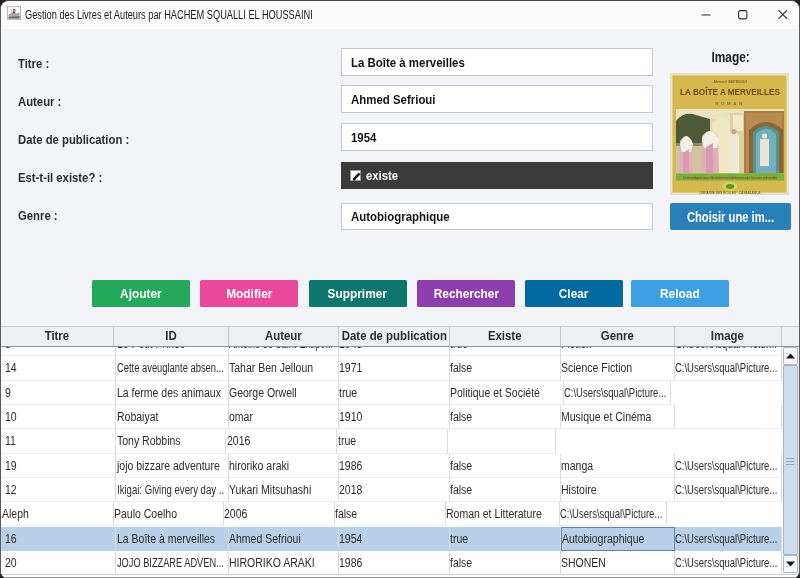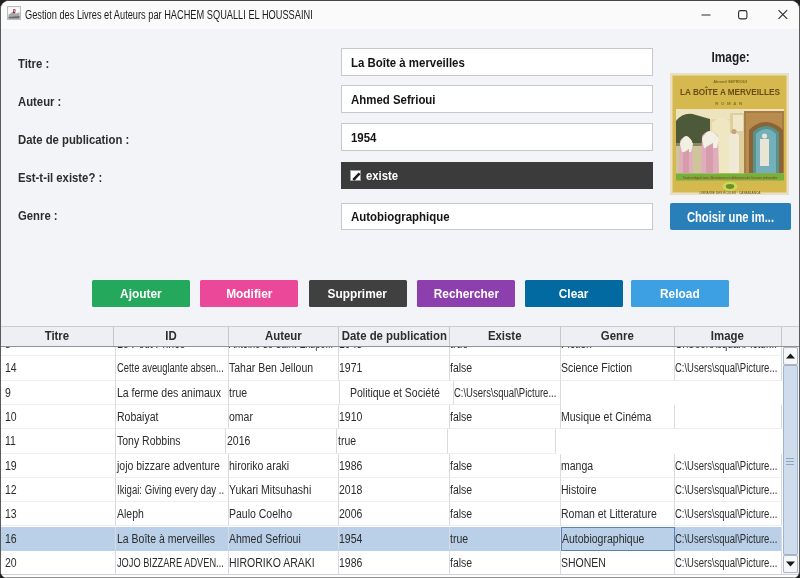--- a/index.html
+++ b/index.html
@@ -162,7 +162,7 @@
   <div class="btn" style="left:199px; background:#ec4899">
       <span>Modifier</span>
     </div>
-  <div class="btn" style="left:307.5px; background:#404040">
+  <div class="btn" style="left:307.5px; background:#0f766e">
       <span>Supprimer</span>
     </div>
   <div class="btn" style="left:416px; background:#8e3fae">

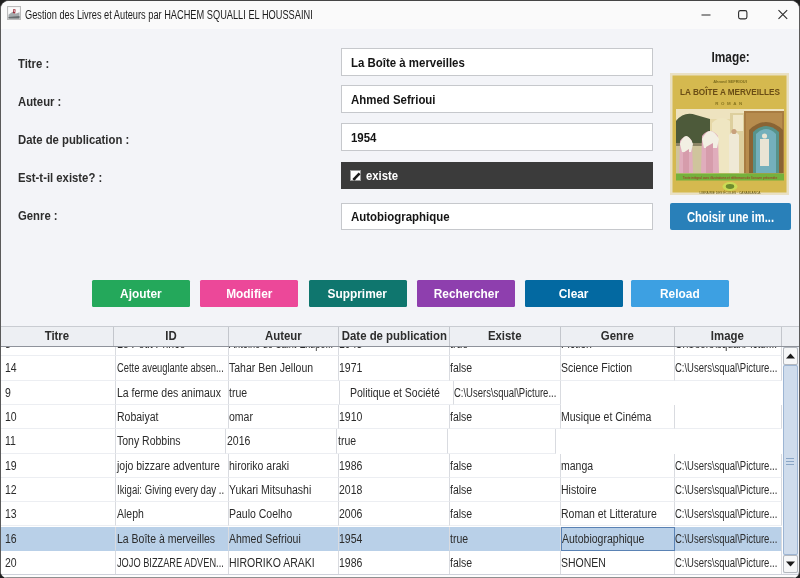--- a/index.html
+++ b/index.html
@@ -208,6 +208,7 @@
       <div class="row" style="top: 33.7px;">
         <div class="td" style="width: 115px; padding-left: 3.5px;"><span style="transform: scaleX(0.875);">9</span></div>
         <div class="td" style="width: 112.5px;"><span style="transform: scaleX(0.875);">La ferme des animaux</span></div>
+        <div class="td" style="width: 110px;"><span style="transform: scaleX(0.875);">George Orwell</span></div>
         <div class="td" style="width: 111px;"><span style="transform: scaleX(0.875);">true</span></div>
         <div class="td" style="width: 114px; text-align: right;"><span style="transform: scaleX(0.875);">Politique et Société</span></div>
         <div class="td" style="width: 107.5px;"><span style="transform: scaleX(0.790698);">C:\Users\squal\Picture...</span></div>

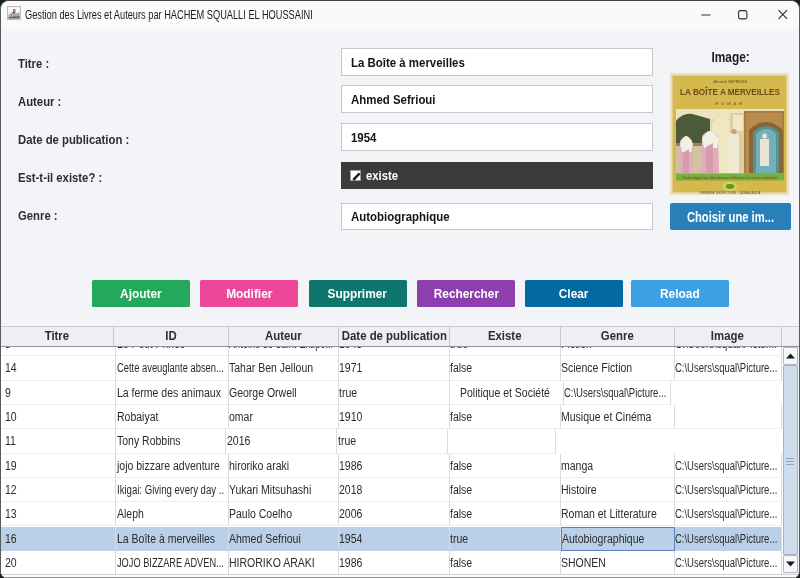--- a/index.html
+++ b/index.html
@@ -210,7 +210,7 @@
         <div class="td" style="width: 112.5px;"><span style="transform: scaleX(0.875);">La ferme des animaux</span></div>
         <div class="td" style="width: 110px;"><span style="transform: scaleX(0.875);">George Orwell</span></div>
         <div class="td" style="width: 111px;"><span style="transform: scaleX(0.875);">true</span></div>
-        <div class="td" style="width: 114px; text-align: right;"><span style="transform: scaleX(0.875);">Politique et Société</span></div>
+        <div class="td" style="width: 114px;"><span style="transform: scaleX(0.875);">Politique et Société</span></div>
         <div class="td" style="width: 107.5px;"><span style="transform: scaleX(0.790698);">C:\Users\squal\Picture...</span></div>
       </div>
       <div class="row" style="top: 58px;">

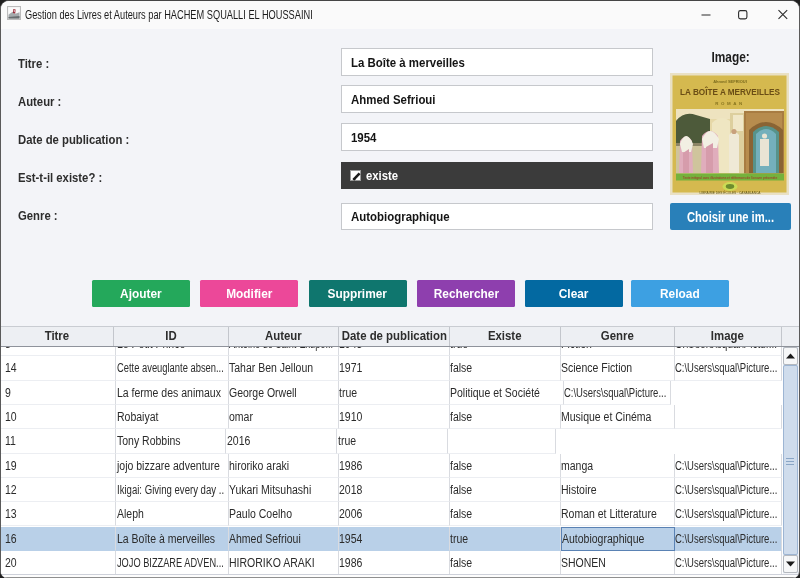--- a/index.html
+++ b/index.html
@@ -248,7 +248,6 @@
         <div class="td" style="width: 107.5px;"><span style="transform: scaleX(0.790698);">C:\Users\squal\Picture...</span></div>
       </div>
       <div class="row" style="top: 155.2px;">
-        <div class="td" style="width: 115px; padding-left: 3.5px;"><span style="transform: scaleX(0.875);">13</span></div>
         <div class="td" style="width: 112.5px;"><span style="transform: scaleX(0.875);">Aleph</span></div>
         <div class="td" style="width: 110px;"><span style="transform: scaleX(0.875);">Paulo Coelho</span></div>
         <div class="td" style="width: 111px;"><span style="transform: scaleX(0.875);">2006</span></div>

